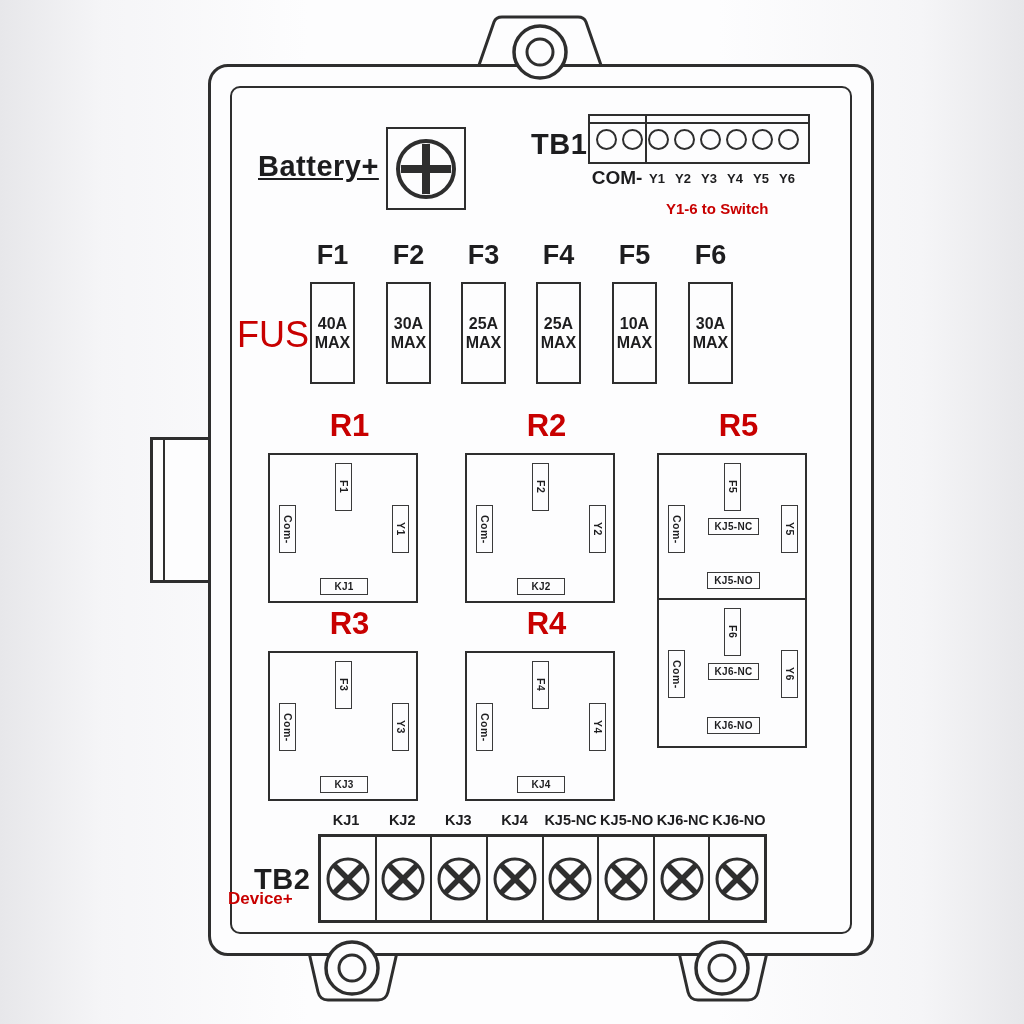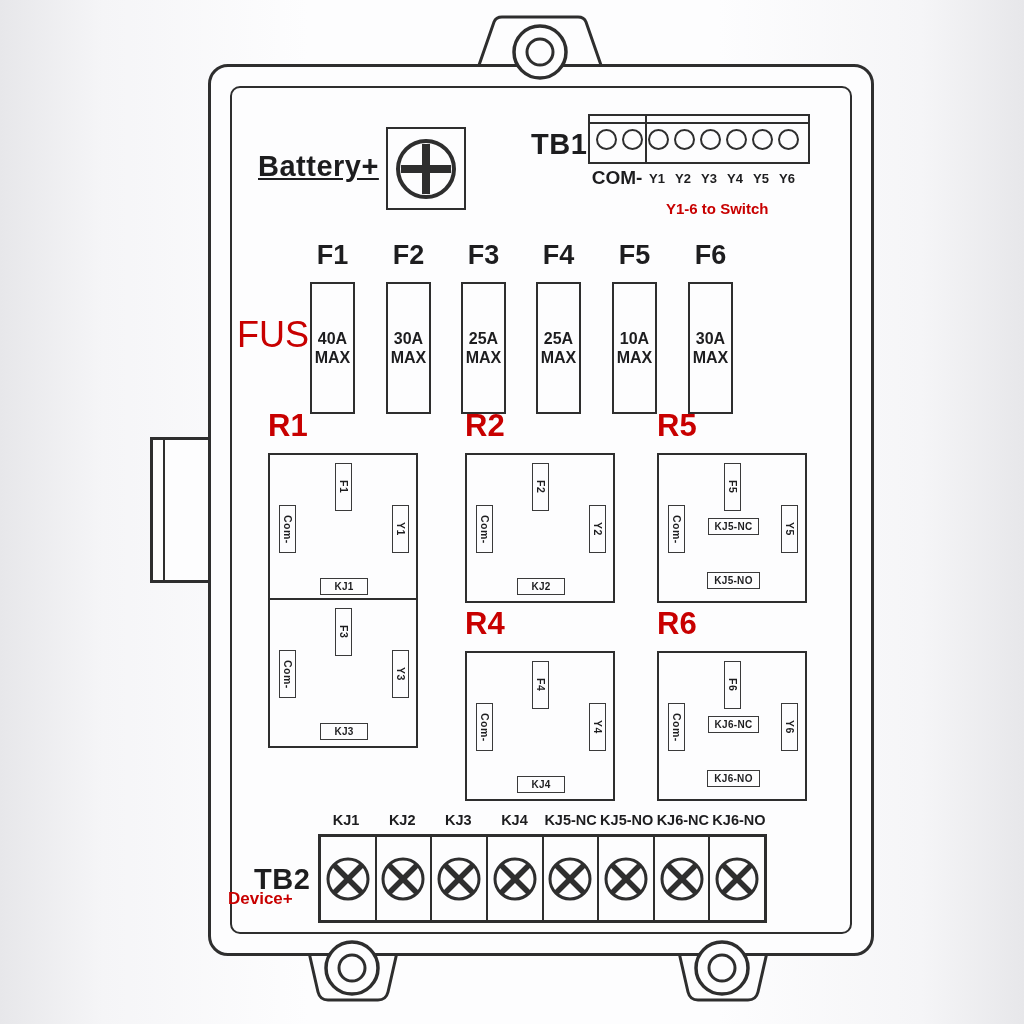--- a/index.html
+++ b/index.html
@@ -58,7 +58,7 @@
   .fuse-group { top:242px; width:45px; text-align:center; }
   .fuse-name { font-size:27px; font-weight:700; line-height:1; margin-bottom:13px; }
   .fuse-box {
-    width:45px; height:132px; border:2.5px solid #2e2e2e; background:#fdfdfe;
+    width:45px; height:102px; border:2.5px solid #2e2e2e; background:#fdfdfe;
     display:flex; flex-direction:column; align-items:center; justify-content:center;
     font-size:16px; font-weight:700; line-height:19px;
   }

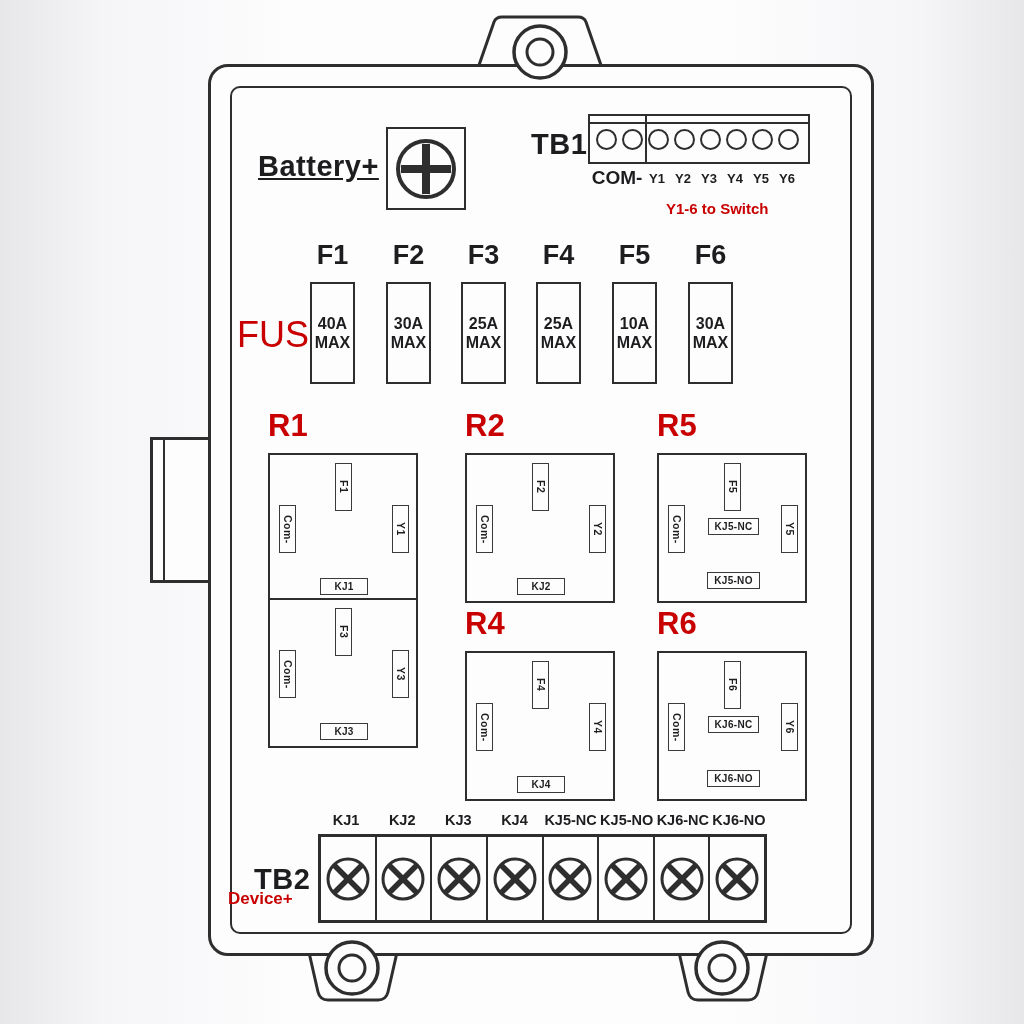--- a/index.html
+++ b/index.html
@@ -64,7 +64,7 @@
   }
 
   
-  .relay-group { width:163px; }
+  .relay-group { width:163px; text-align:center; }
   .relay-name { font-size:31px; font-weight:700; line-height:1; margin-bottom:12px; }
   .relay-box { position:relative; width:150px; height:150px; border:2.5px solid #2e2e2e; background:#fdfdfe; }
   .vpin {

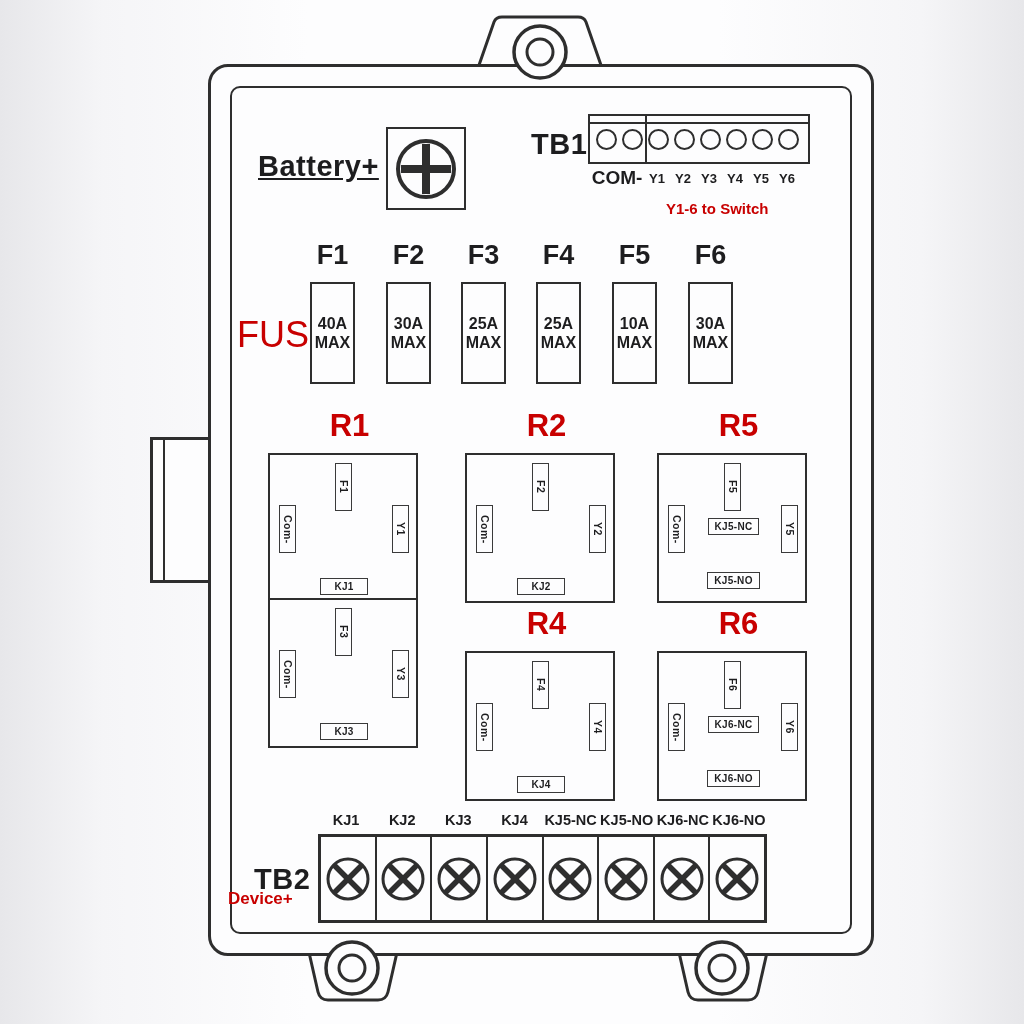--- a/index.html
+++ b/index.html
@@ -264,6 +264,7 @@
   </div>
 
   <div class="abs relay-group" style="left:268px; top:598px;">
+    <div class="relay-name red">R3</div>
     <div class="relay-box">
       <div class="vpin pin-top">
           <span>F3</span>

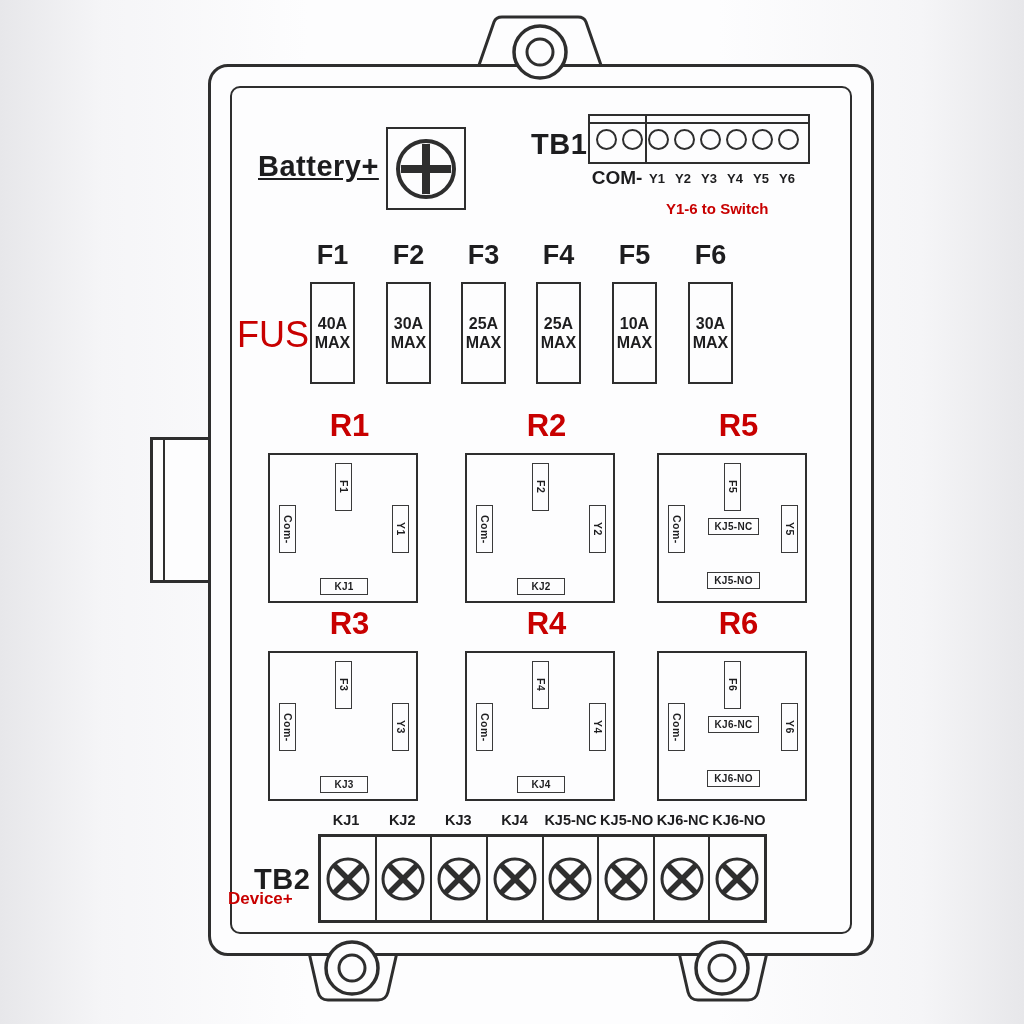--- a/index.html
+++ b/index.html
@@ -294,7 +294,6 @@
     </div>
   </div>
   <div class="abs relay-group" style="left:657px; top:598px;">
-    <div class="relay-name red">R6</div>
     <div class="relay-box">
       <div class="vpin pin-top">
           <span>F6</span>

